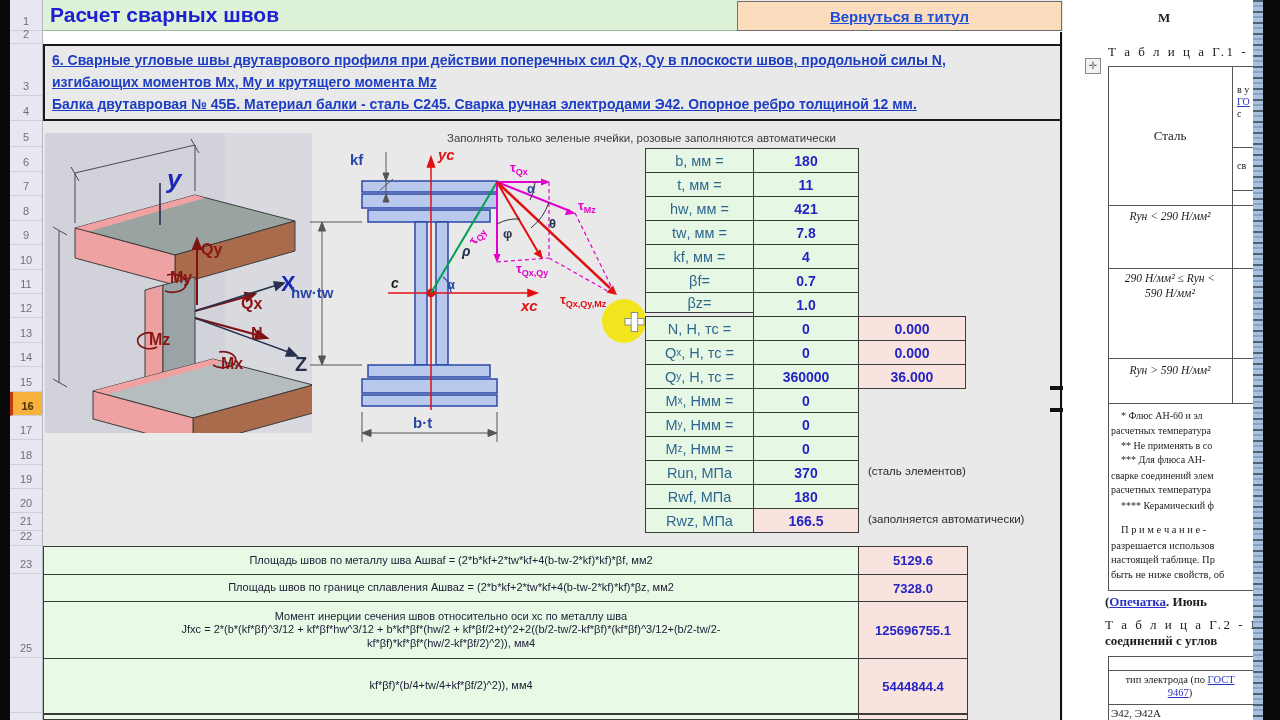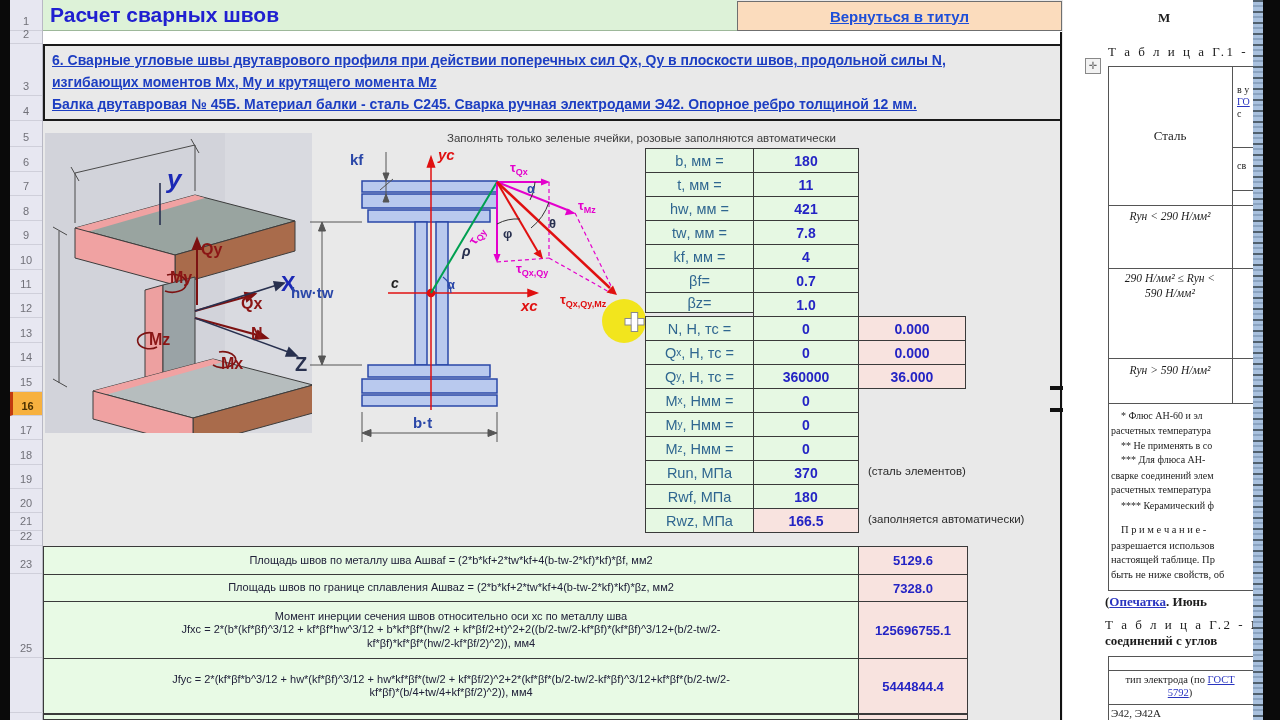--- a/index.html
+++ b/index.html
@@ -371,7 +371,6 @@
       </div>
       <div class="abs frmv" style="left: 858px; top: 601px; width: 110px; height: 58px;">125696755.1</div>
       <div class="abs frm" style="left: 43px; top: 658px; width: 816px; height: 56px;">
-        <div>Jfyc = 2*(kf*βf*b^3/12 + hw*(kf*βf)^3/12 + hw*kf*βf*(tw/2 + kf*βf/2)^2+2*(kf*βf*(b/2-tw/2-kf*βf)^3/12+kf*βf*(b/2-tw/2-</div>
         <div>kf*βf)*(b/4+tw/4+kf*βf/2)^2)), мм4</div>
       </div>
       <div class="abs frmv" style="left: 858px; top: 658px; width: 110px; height: 56px;">5444844.4</div>

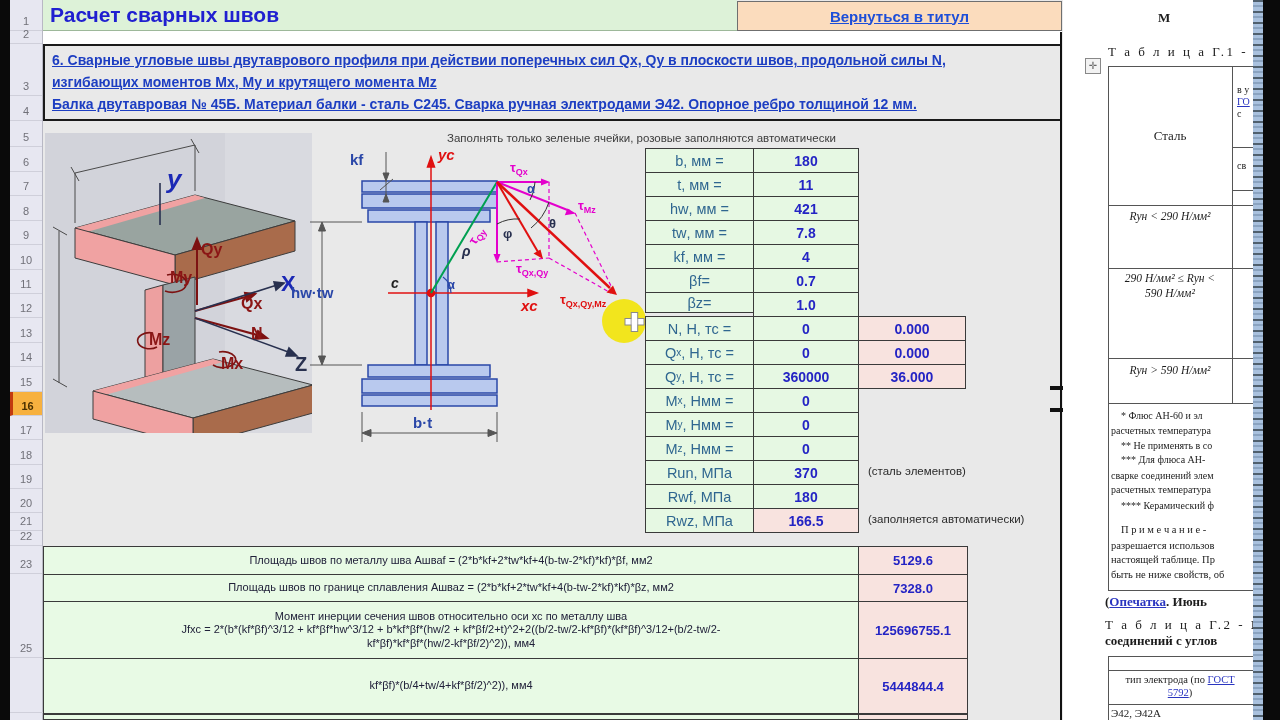--- a/index.html
+++ b/index.html
@@ -429,7 +429,7 @@
     <div class="rline" style="left:45px;top:656px;width:1px;height:64px;"></div>
     <div class="rline" style="left:45px;top:704px;width:145px;height:1px;"></div>
     <div class="rp" style="left:48px;top:674px;width:138px;text-align:center;font-size:10.5px;"><span>тип электрода (по </span><span class="rlink">ГОСТ</span></div>
-    <div class="rp" style="left:48px;top:687px;width:138px;text-align:center;font-size:10.5px;"><span class="rlink">5792</span><span>)</span></div>
+    <div class="rp" style="left:48px;top:687px;width:138px;text-align:center;font-size:10.5px;"><span class="rlink">9467</span><span>)</span></div>
     <div class="rp" style="left:48px;top:707px;width:138px;font-size:11px;">Э42, Э42А</div>
   </div>
 

